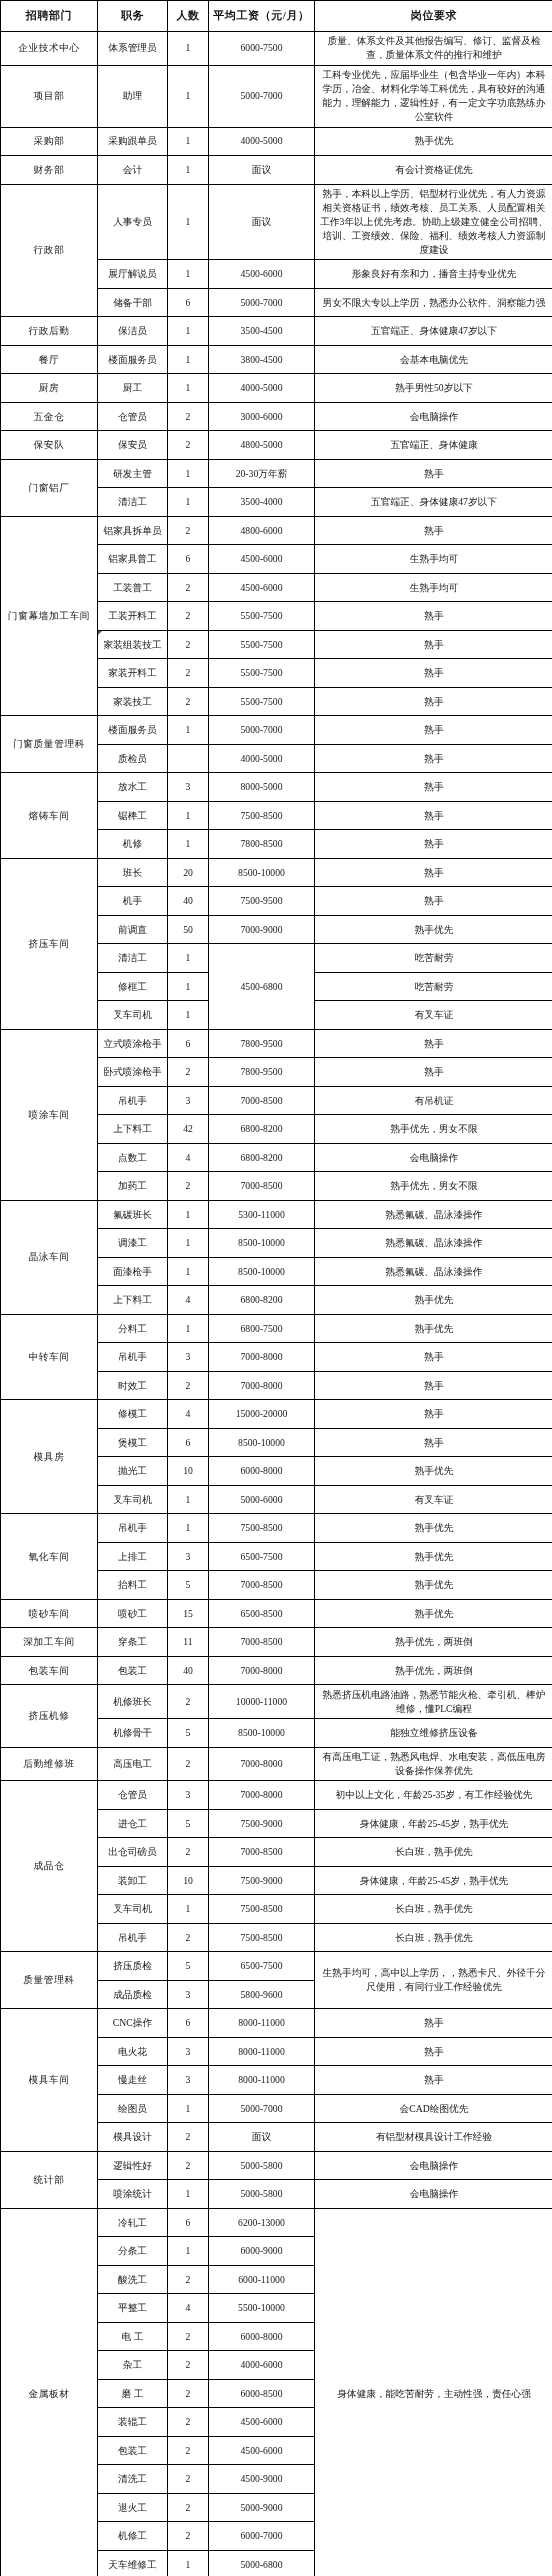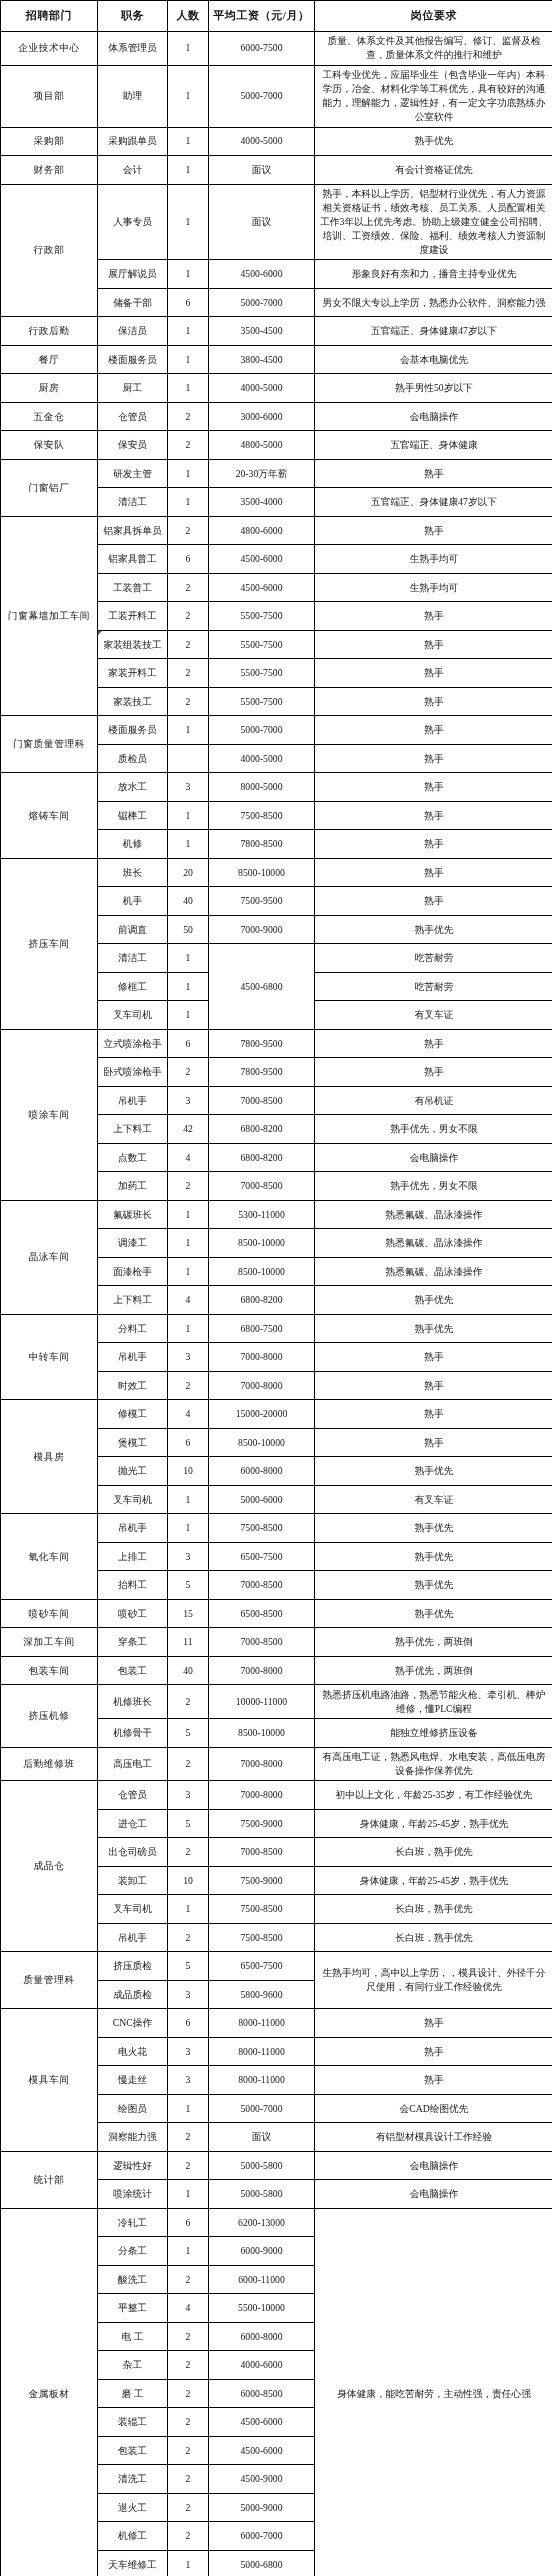--- a/index.html
+++ b/index.html
@@ -468,7 +468,7 @@
           <td>挤压质检</td>
           <td>5</td>
           <td class="salary">6500-7500</td>
-          <td class="req" rowspan="2">生熟手均可，高中以上学历，，模具设计、外径千分尺使用，有同行业工作经验优先</td>
+          <td class="req" rowspan="2">生熟手均可，高中以上学历，，熟悉卡尺、外径千分尺使用，有同行业工作经验优先</td>
         </tr>
         <tr>
           <td>成品质检</td>

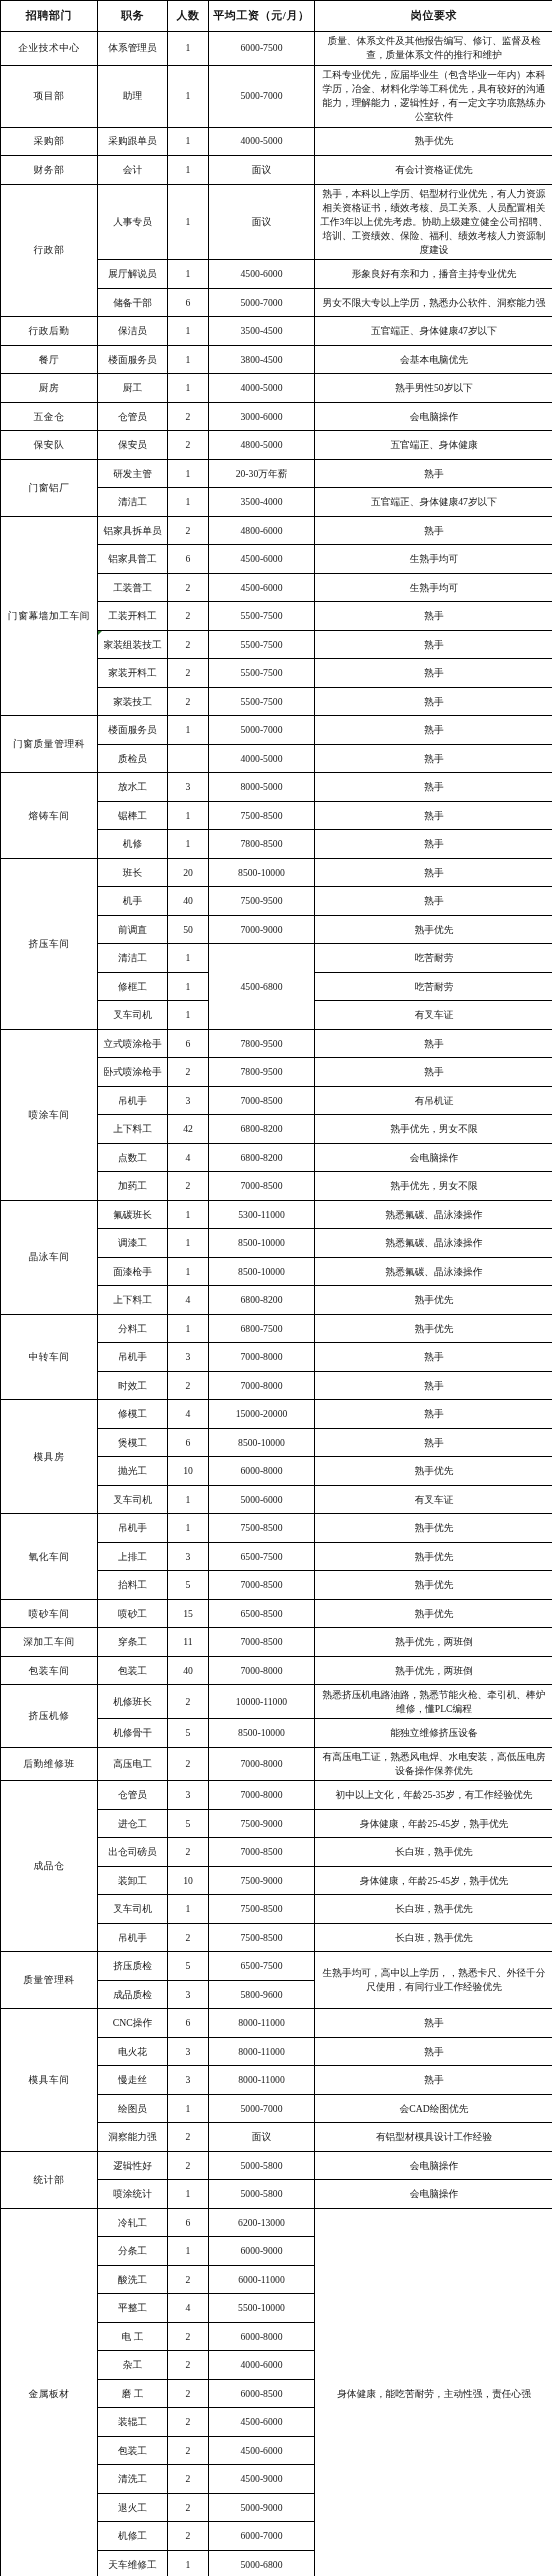--- a/index.html
+++ b/index.html
@@ -501,7 +501,7 @@
           <td class="req">会CAD绘图优先</td>
         </tr>
         <tr>
-          <td>洞察能力强</td>
+          <td>模具设计</td>
           <td>2</td>
           <td class="salary">面议</td>
           <td class="req">有铝型材模具设计工作经验</td>

